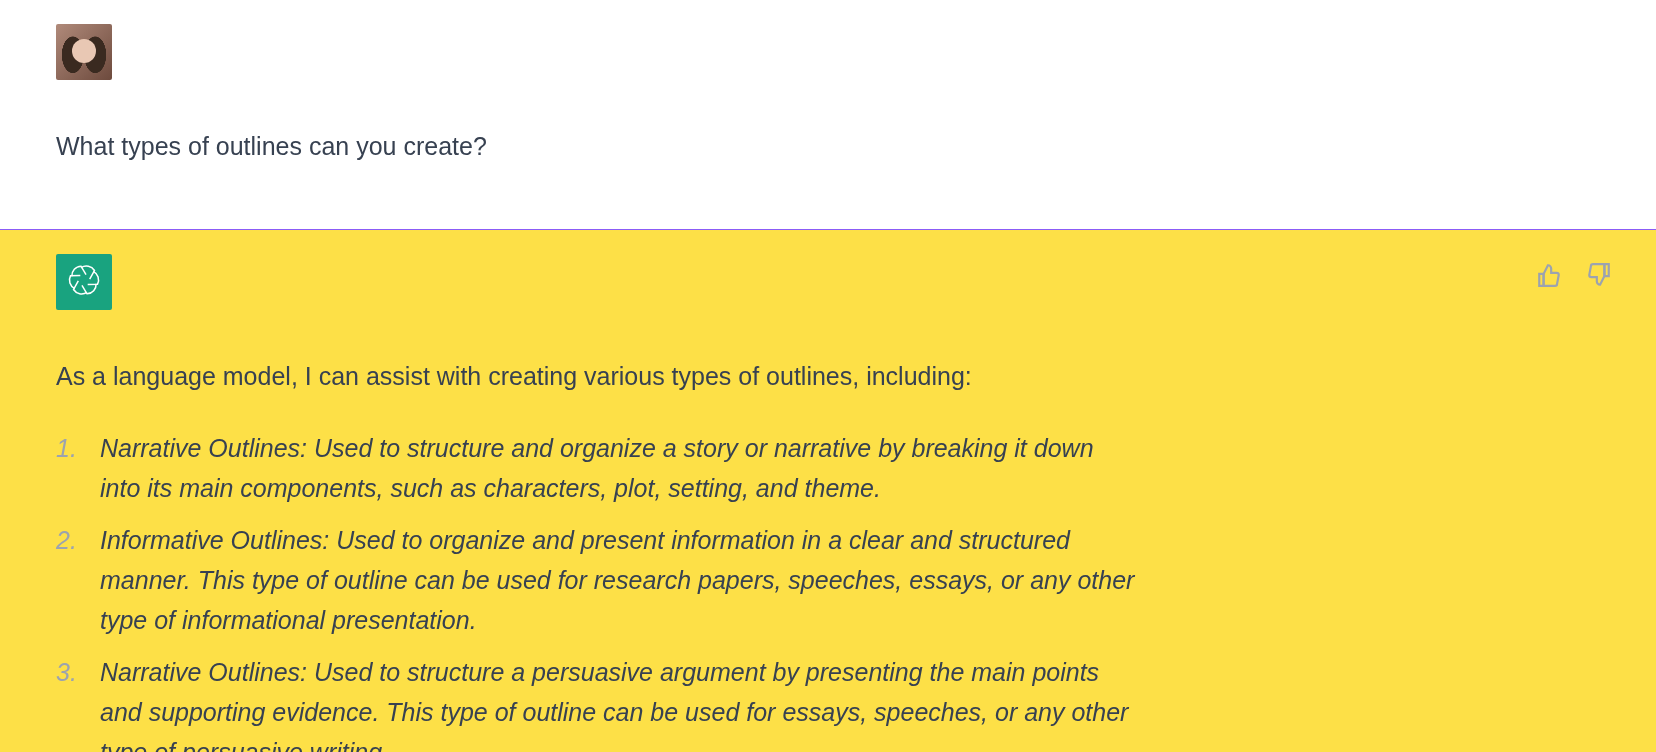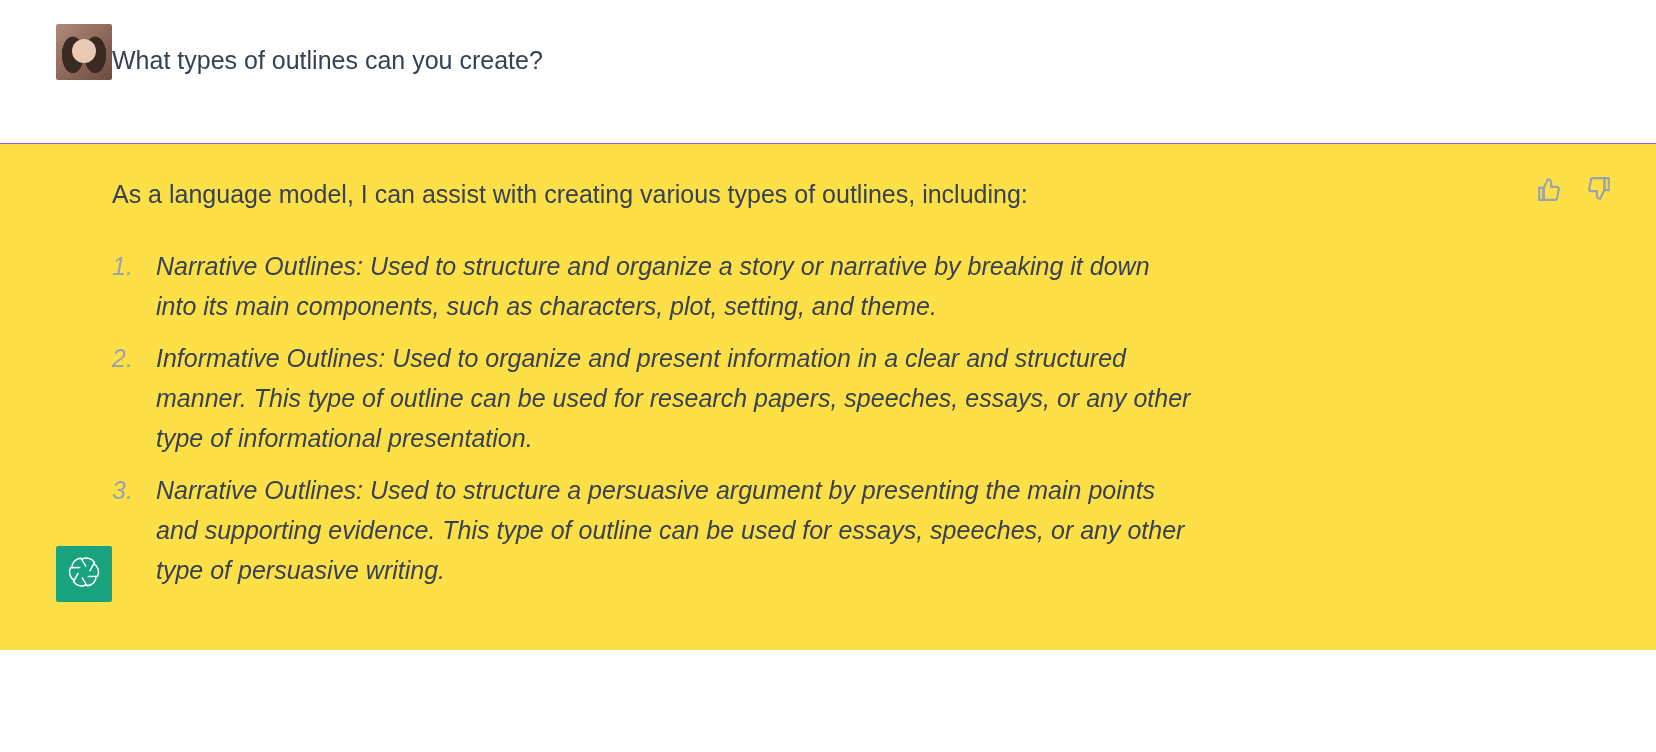--- a/index.html
+++ b/index.html
@@ -12,8 +12,10 @@
   .message {
     padding: 24px 56px 48px 56px;
     display: flex;
-    align-items: flex-end;
+    gap: 40px;
+    align-items: flex-start;
     position: relative;
+    flex-direction: column;
   }
   .message.user { background: #ffffff; }
   .message.assistant {

